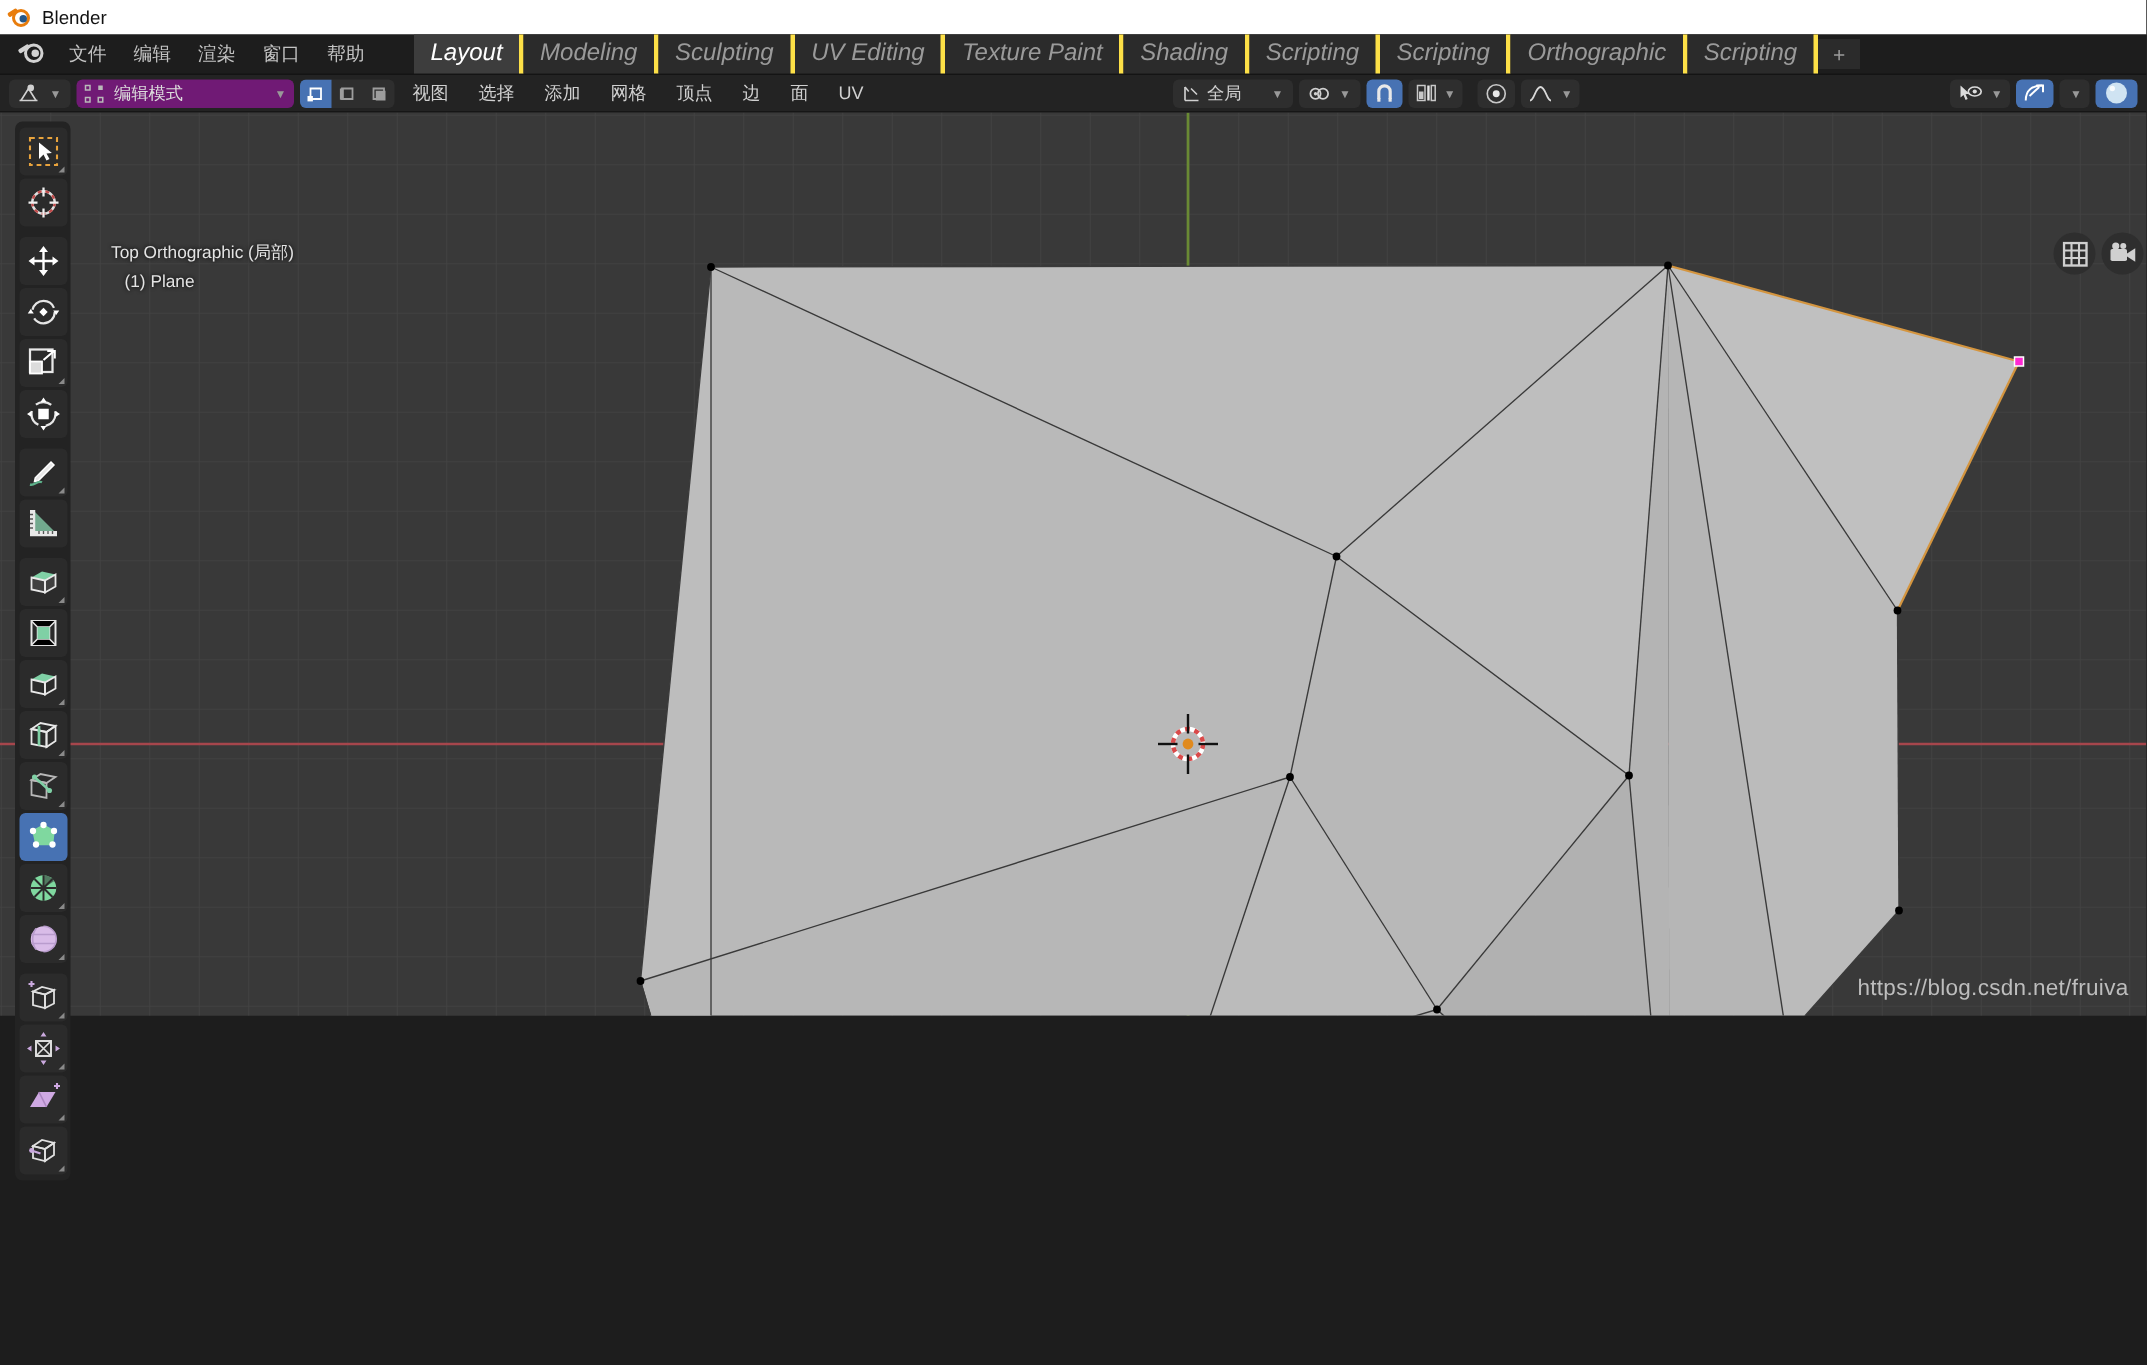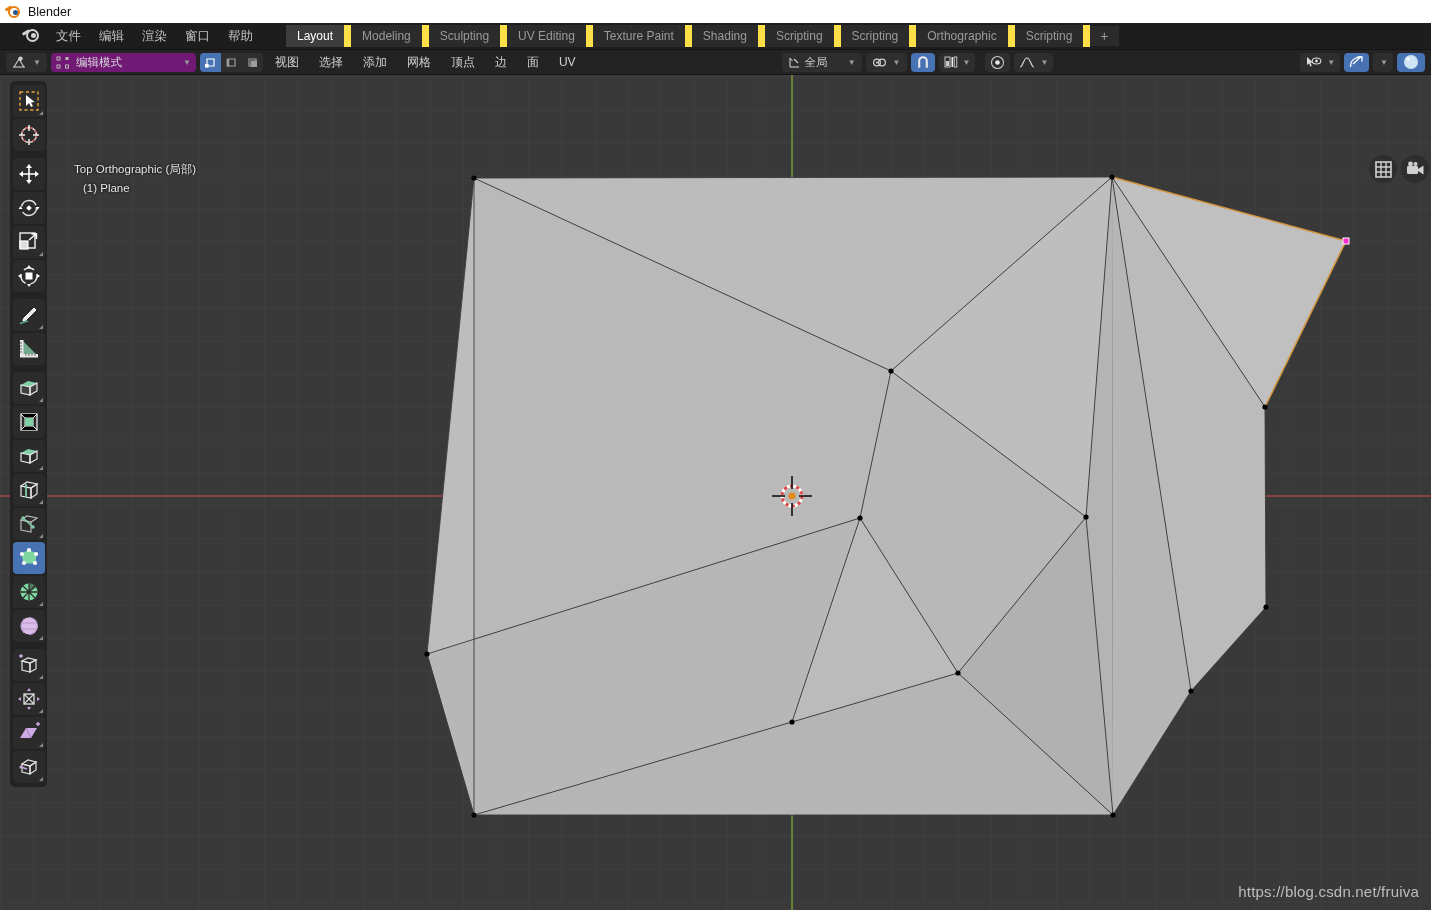--- a/index.html
+++ b/index.html
@@ -20,7 +20,7 @@
 
   
   #topbar { height:27px; background:#1d1d1d; display:flex; align-items:center;
-    padding-left:22px; border-bottom:1px solid #141414; }
+    padding-left:12px; border-bottom:1px solid #141414; }
   .blender-logo-menu { width:20px; height:18px; position:relative; margin-right:5px;
     display:flex; align-items:center; justify-content:center; }
   .blender-logo-menu .ring { position:absolute; left:4px; top:2px; width:13px; height:13px;

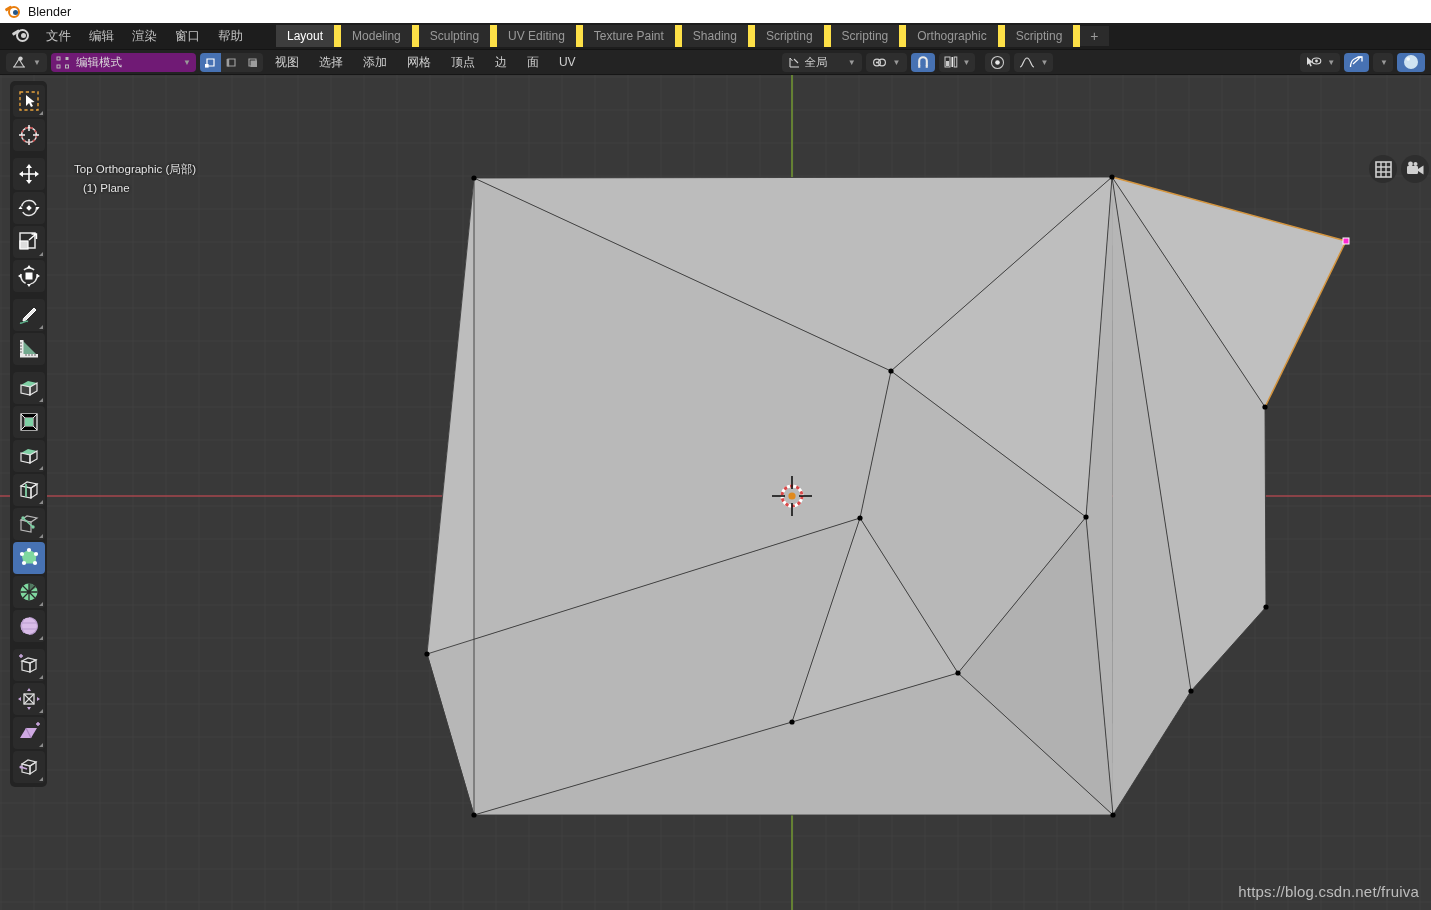--- a/index.html
+++ b/index.html
@@ -32,8 +32,8 @@
   .menu-item { font-size:12.5px; color:#c3c3c3; padding:3px 9px; border-radius:3px;
     white-space:nowrap; }
   #tabs { display:flex; align-items:center; margin-left:24px; gap:0; }
-  .ws-tab { font-size:12px; color:#9a9a9a; padding:4px 11px; background:#2b2b2b;
-    border-right:7px solid #fde047; white-space:nowrap; }
+  .ws-tab { font-size:16px; color:#9a9a9a; padding:4px 11px; background:#2b2b2b;
+    border-right:3px solid #fde047; white-space:nowrap;font-style:italic; }
   .ws-tab.active { background:#3d3d3d; color:#ffffff; }
   .ws-add { font-size:14px; color:#9a9a9a; padding:2px 10px; background:#2b2b2b; }
 

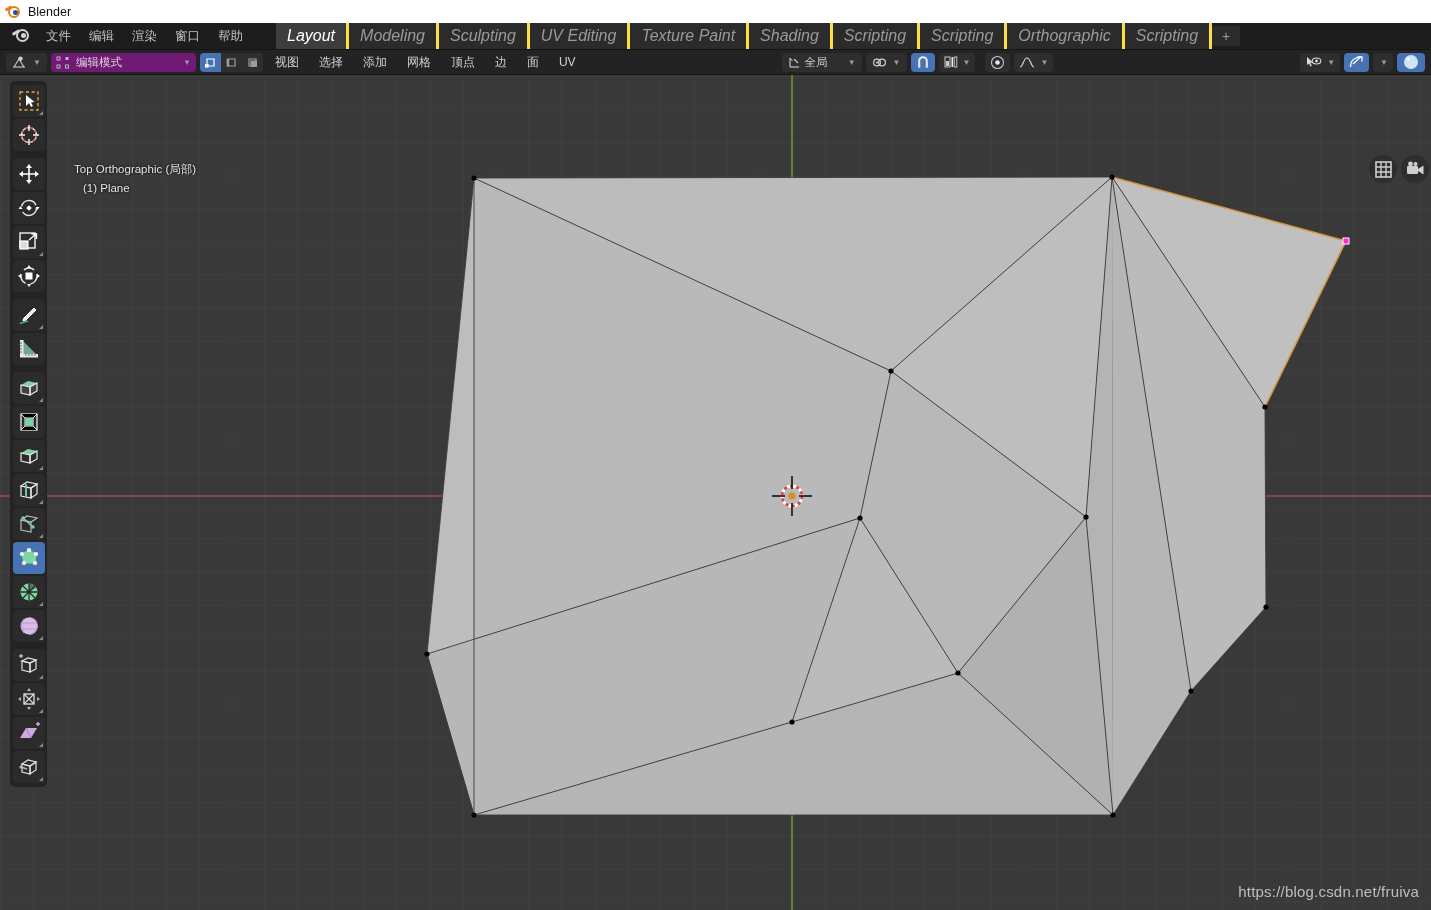--- a/index.html
+++ b/index.html
@@ -59,7 +59,7 @@
   .sq-btn.active { background:#4772b3; }
 
   
-  #main { position:relative; width:1431px; height:835px; background:#393939; }
+  #main { position:relative; width:1431px; height:602px; background:#393939; }
   #viewport { position:absolute; inset:0; overflow:hidden; }
   #gridsvg { position:absolute; inset:0; }
 

